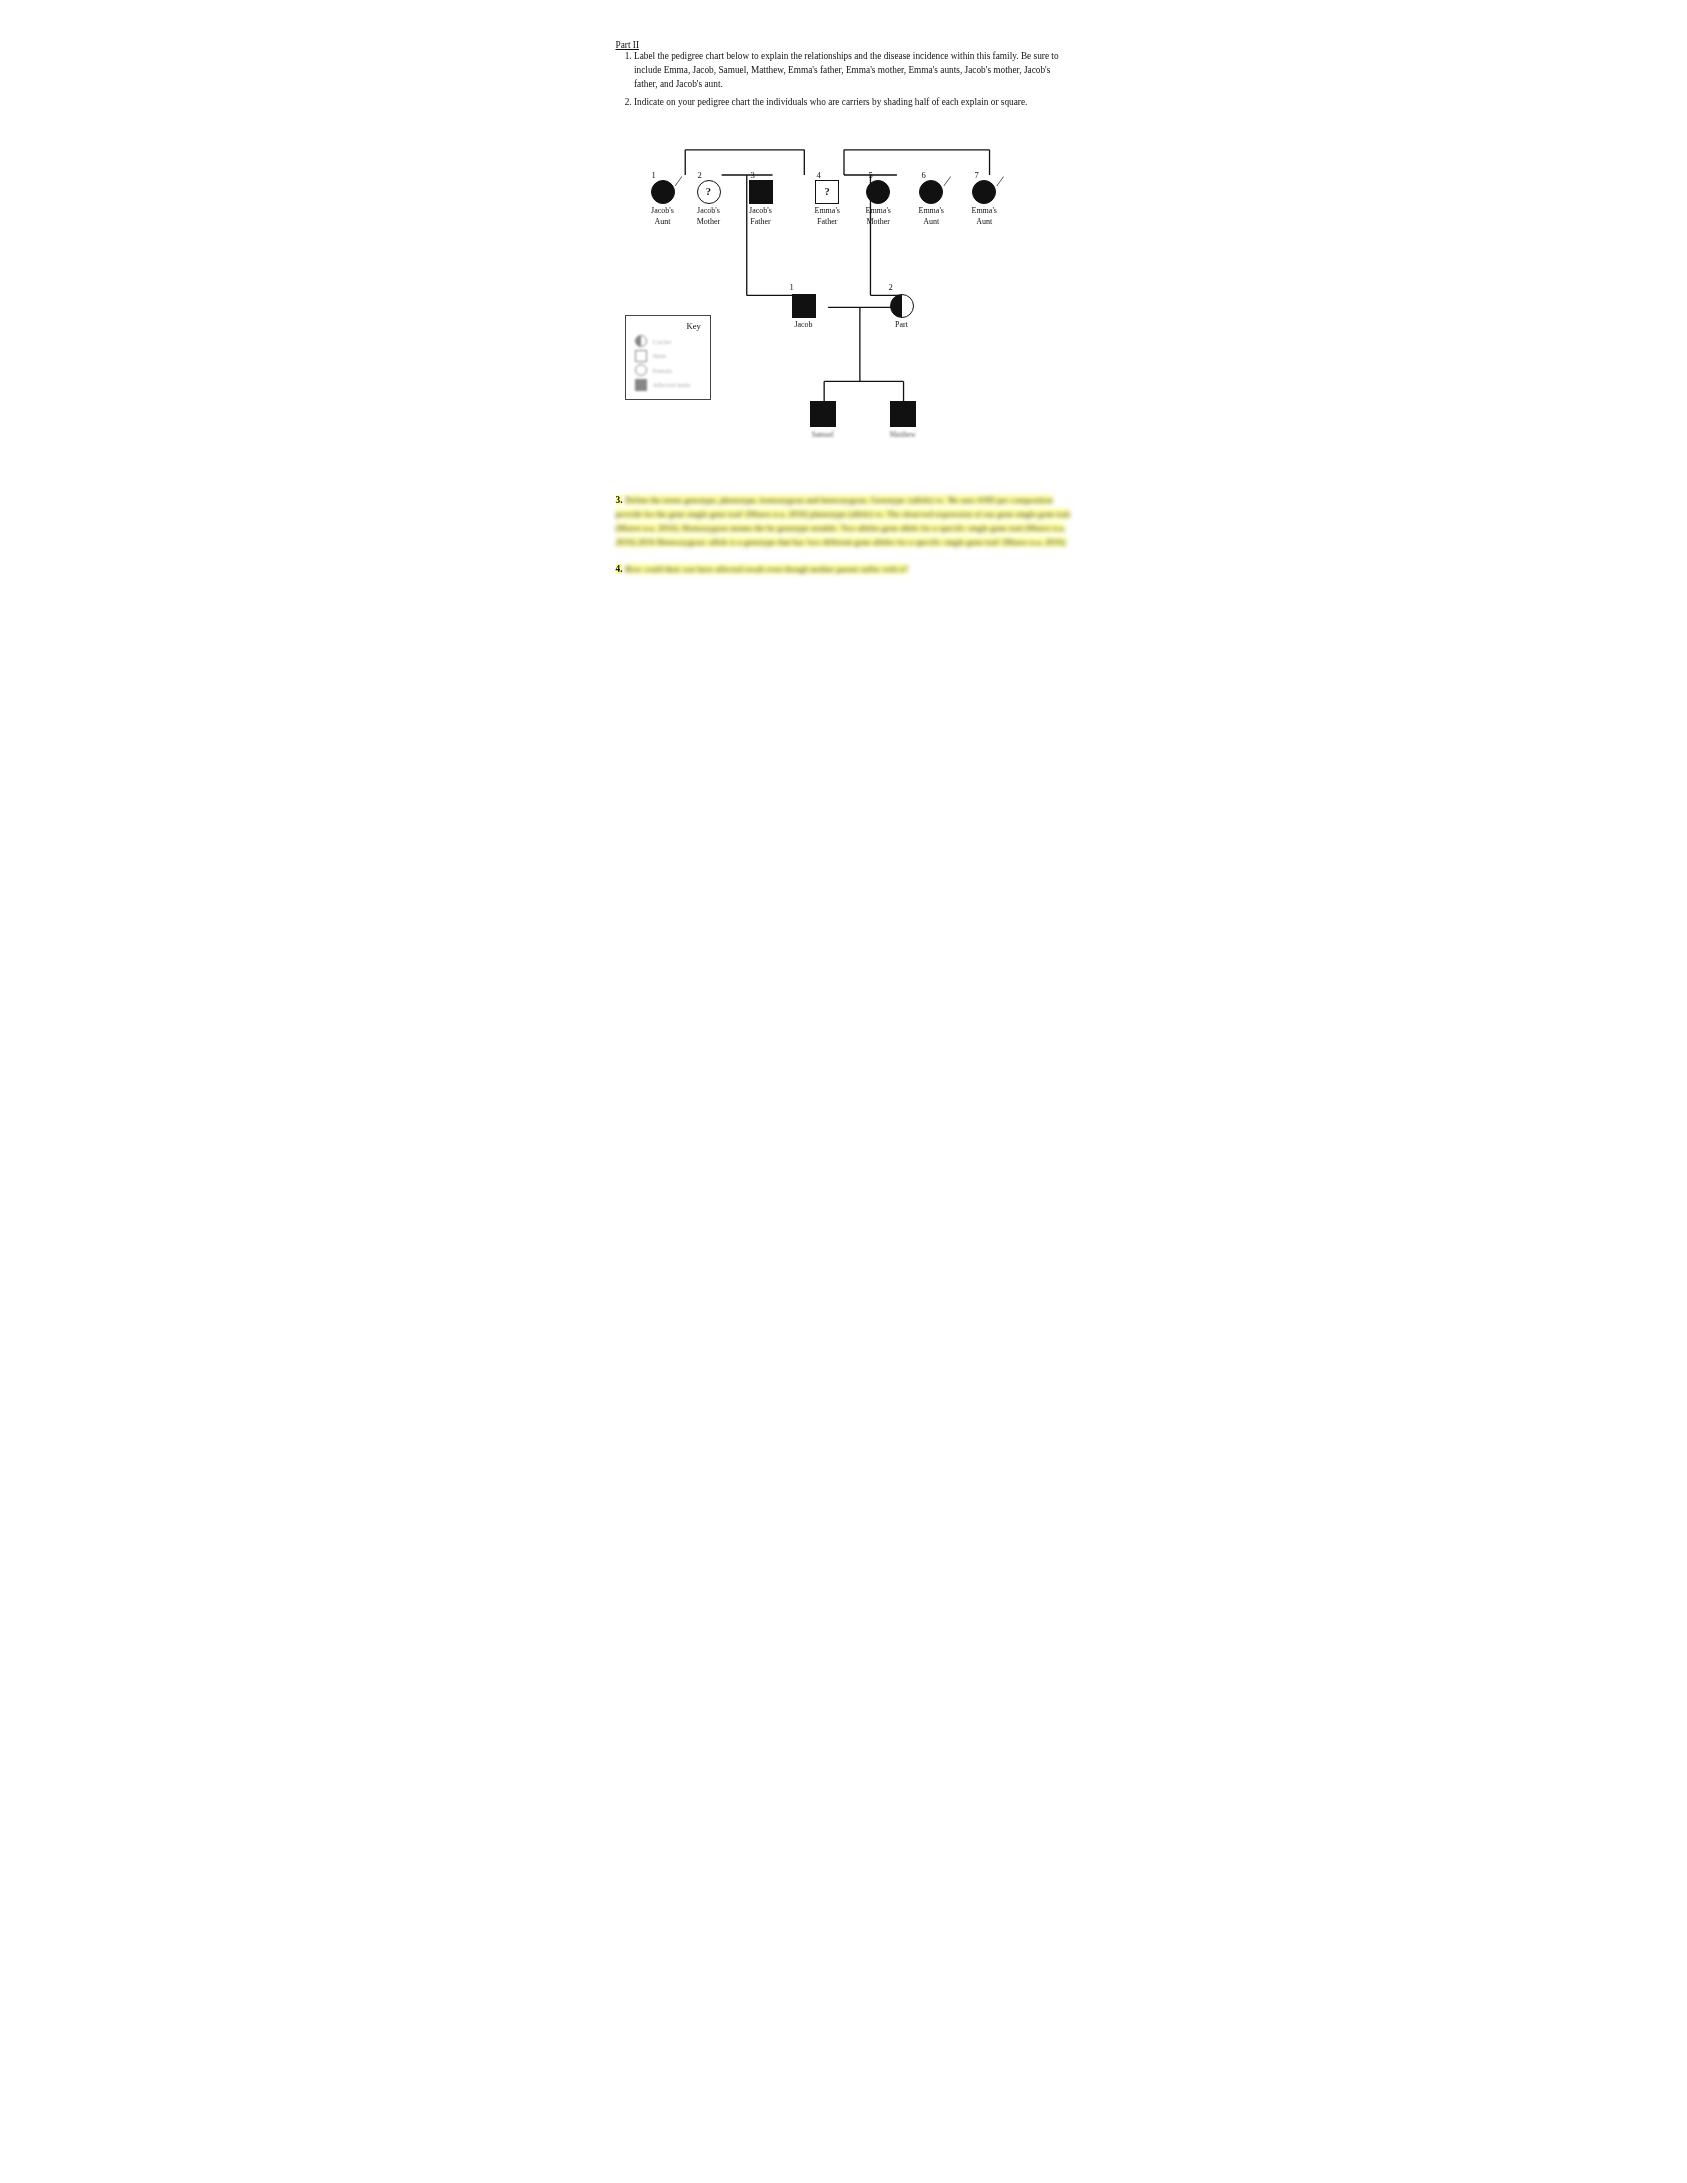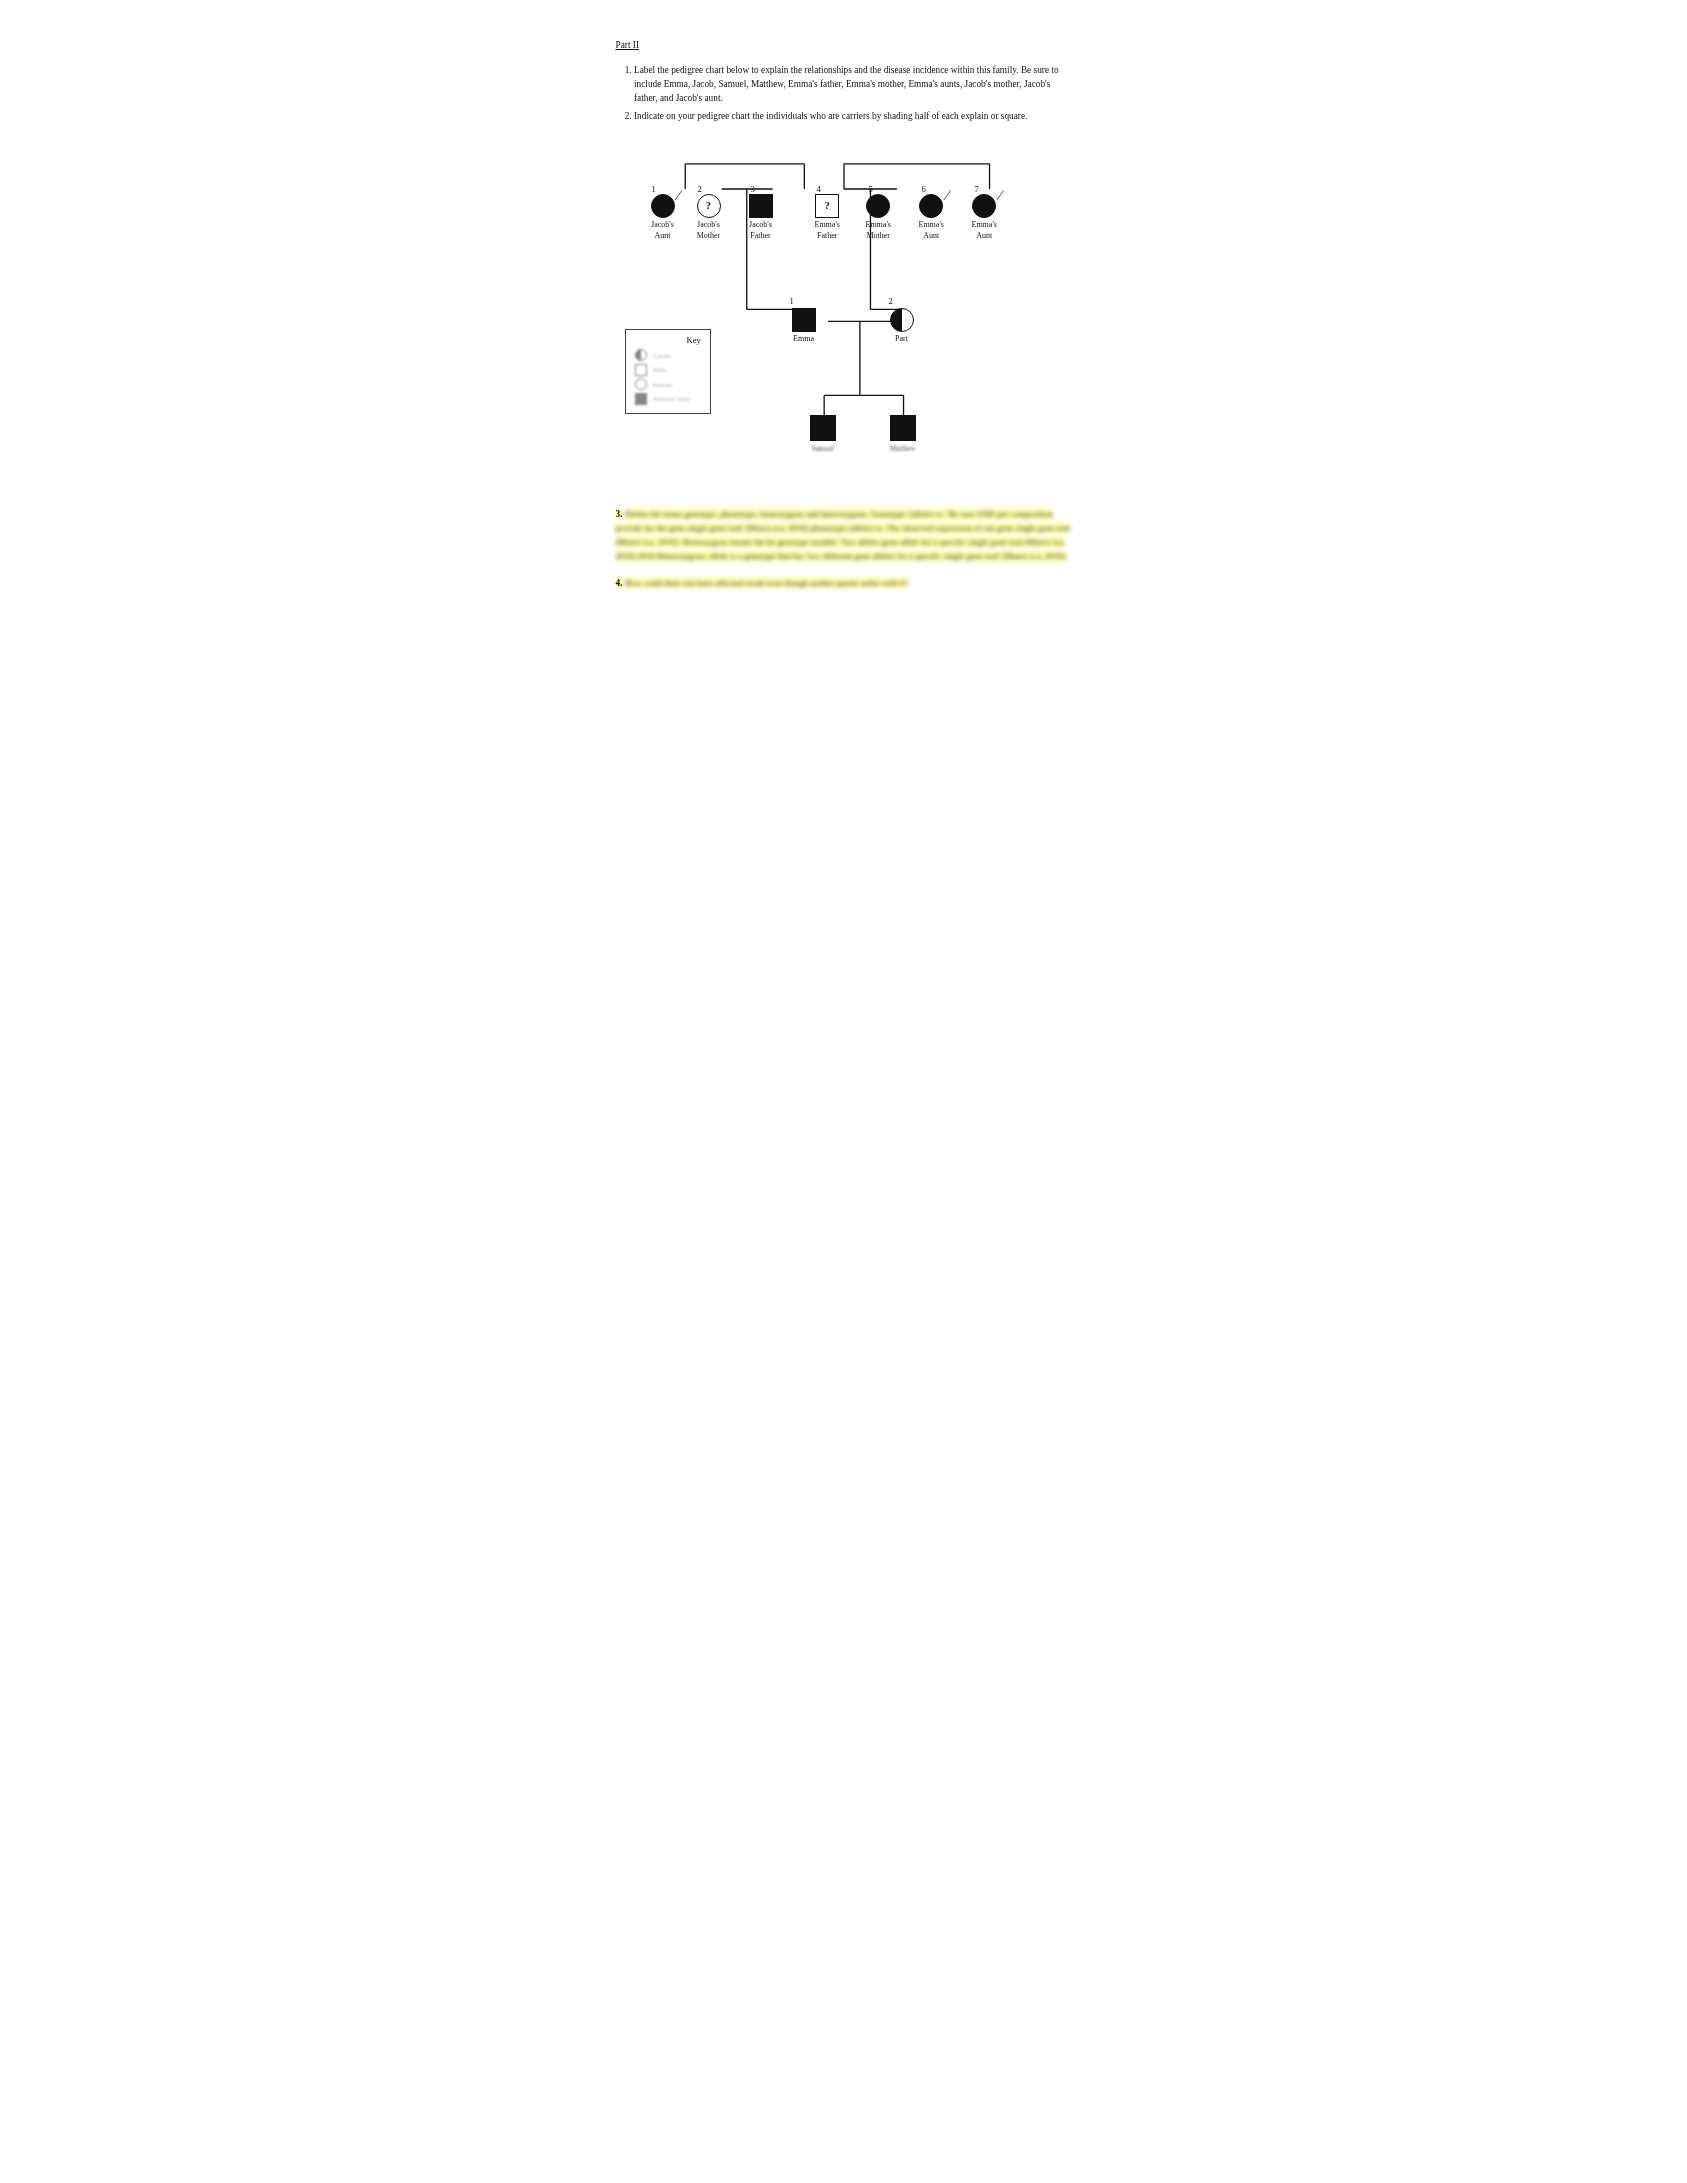--- a/index.html
+++ b/index.html
@@ -15,7 +15,7 @@
 
     .part-heading {
       font-size: 9.3px;
-      margin-bottom: 14px;
+      margin-bottom: 0;
       text-decoration: underline;
     }
 

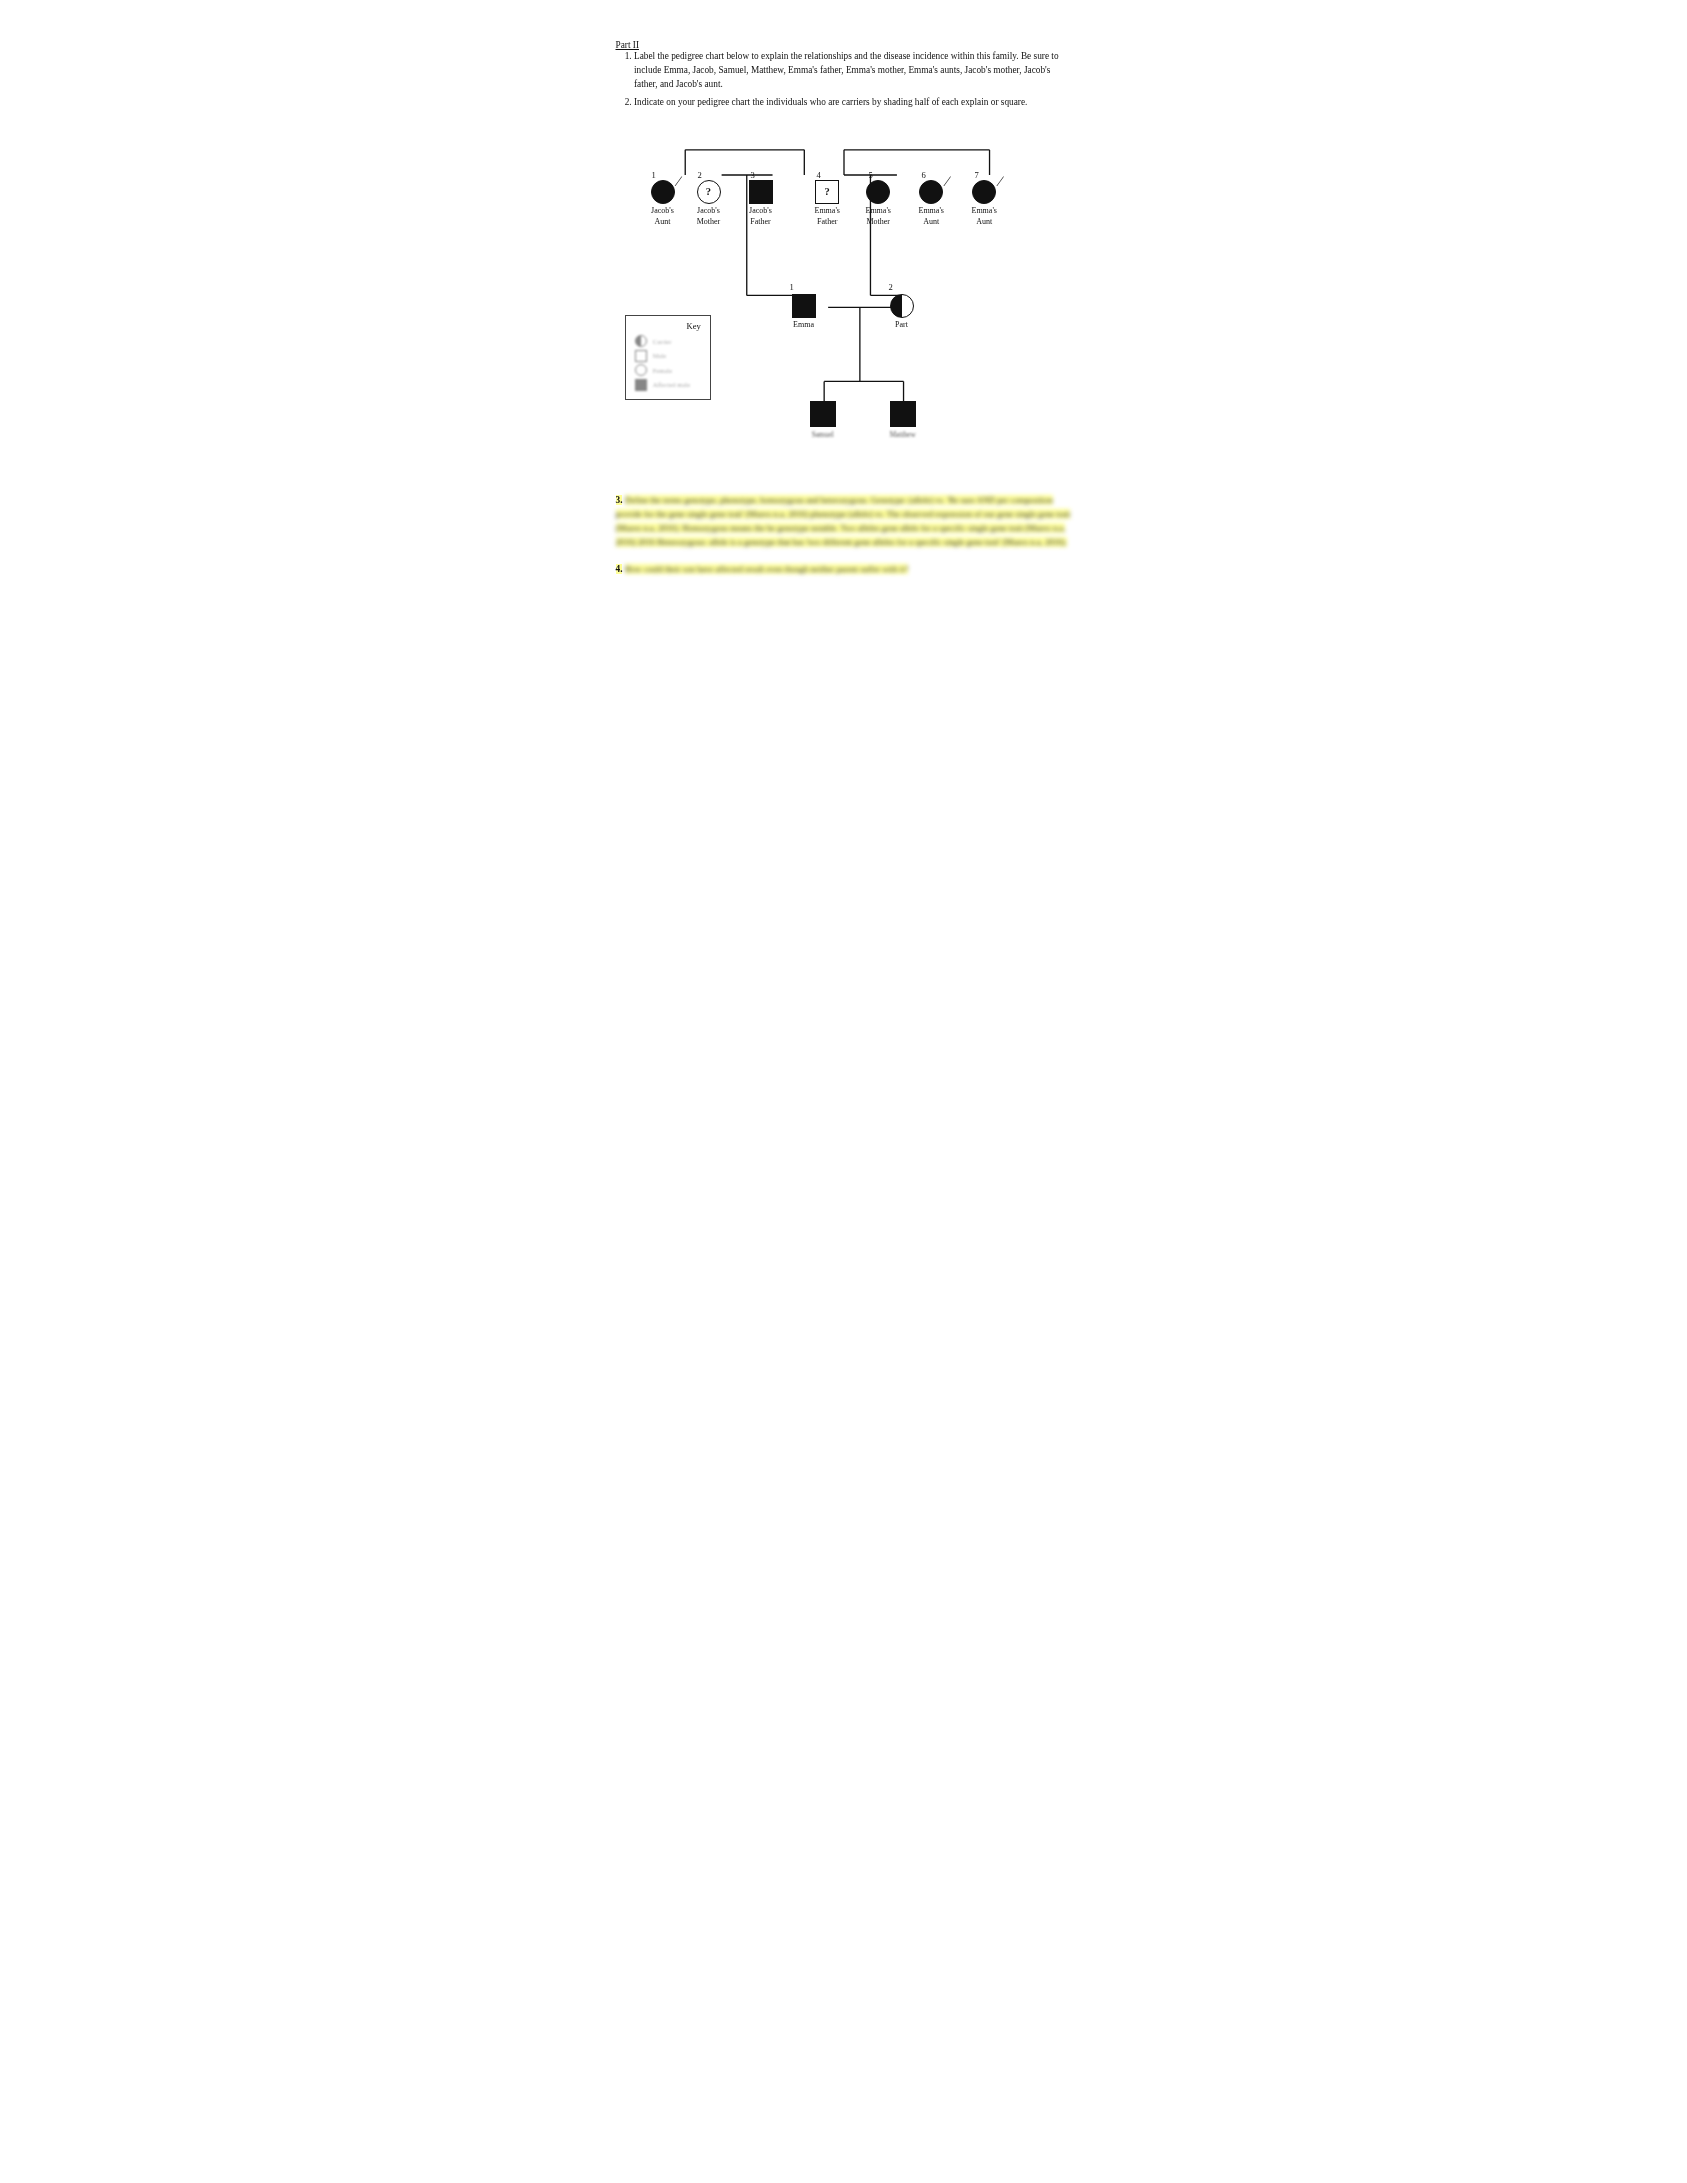--- a/index.html
+++ b/index.html
@@ -328,7 +328,7 @@
     <div class="symbol-wrap">
       <div class="square filled"></div>
     </div>
-    <div class="label">Emma</div>
+    <div class="label">Jacob</div>
   </div>
 
   <div class="individual" style="position:absolute; left:271px; top:164px;">

